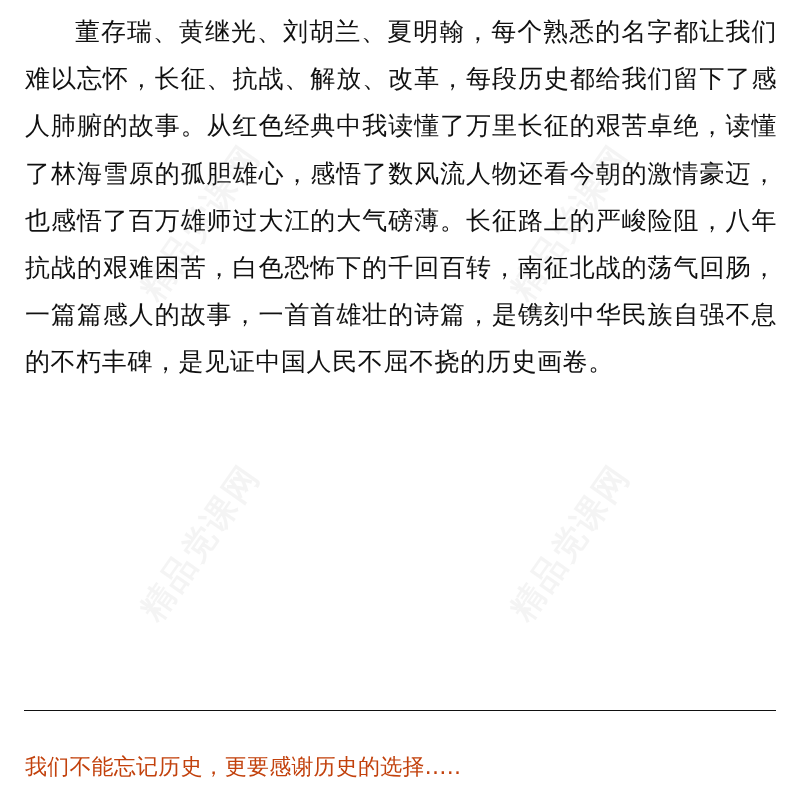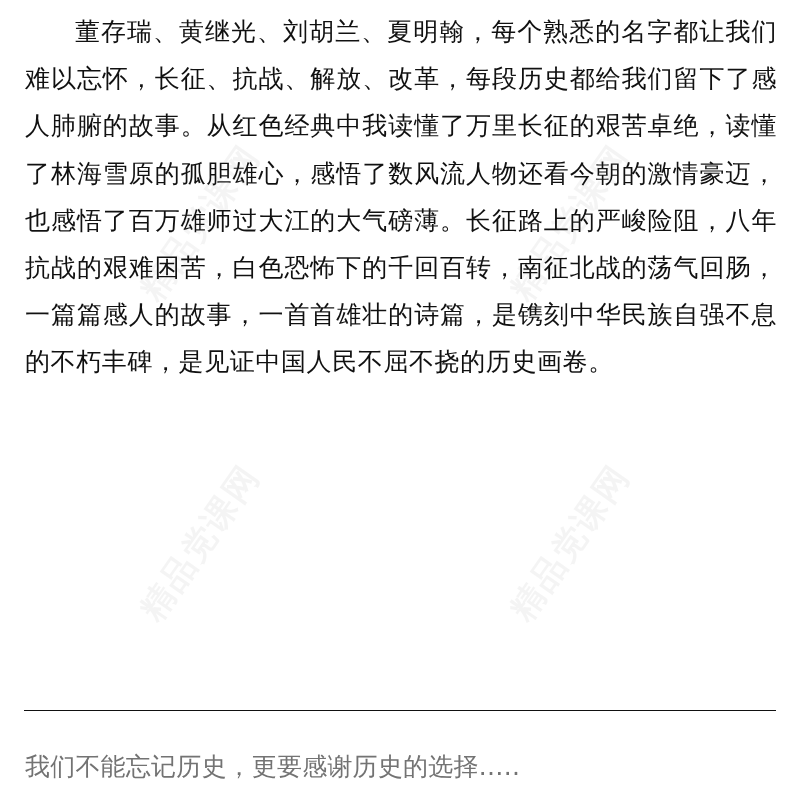--- a/index.html
+++ b/index.html
@@ -44,10 +44,10 @@
       position: absolute;
       left: 25px;
       top: 749px;
-      font-size: 25px;
+      font-size: 22px;
       line-height: 36px;
       letter-spacing: 0.2px;
-      color: #737373;
+      color: #c2410c;
       white-space: nowrap;
     }
     .watermark {

